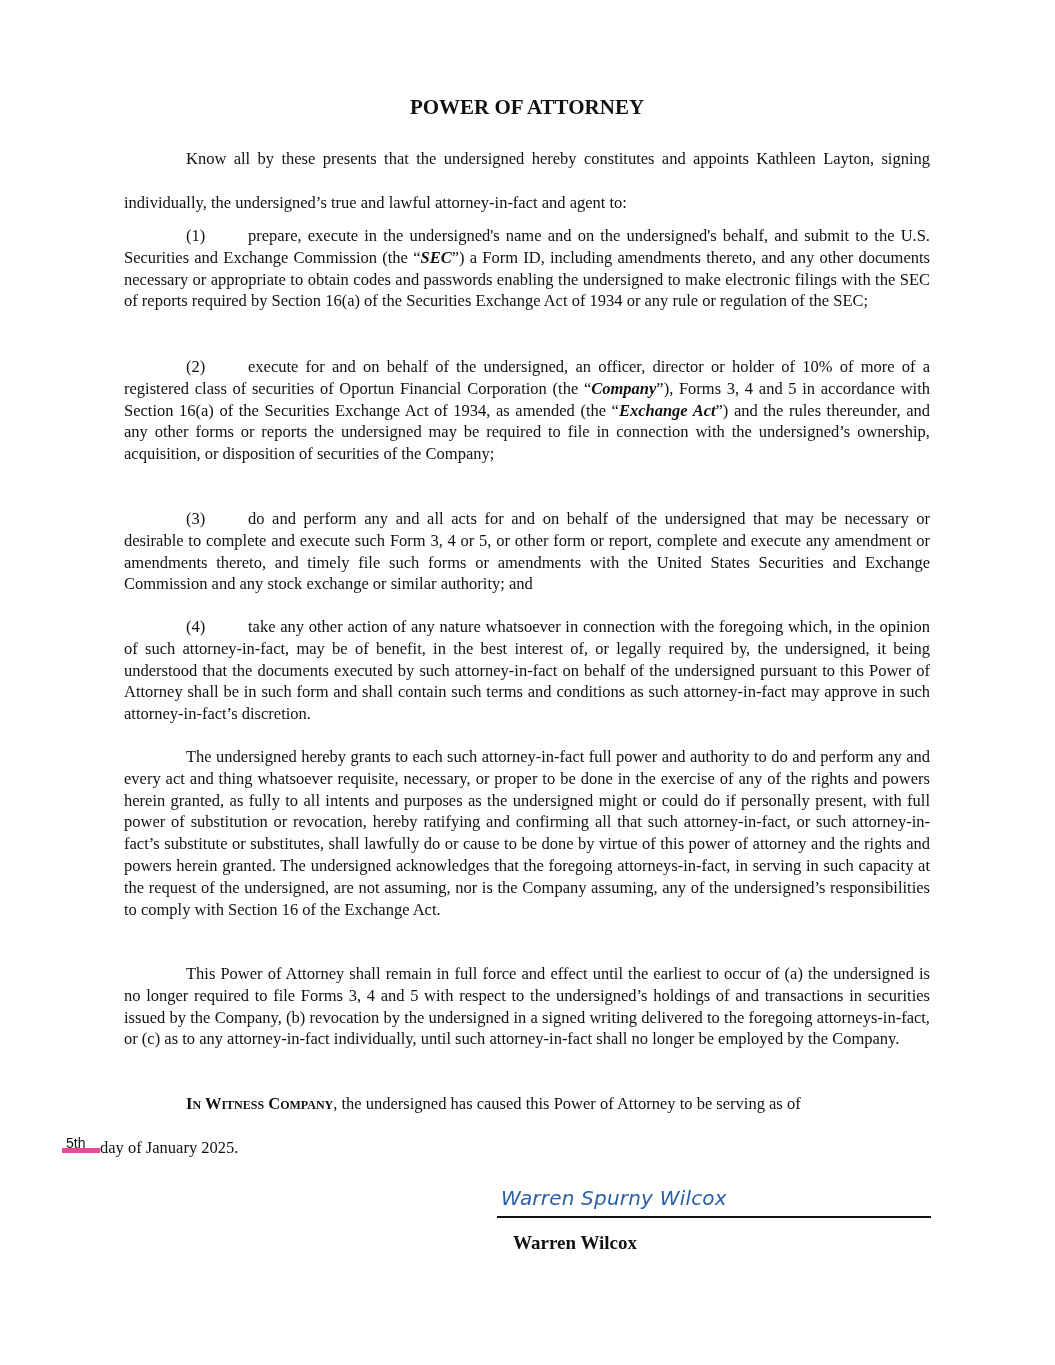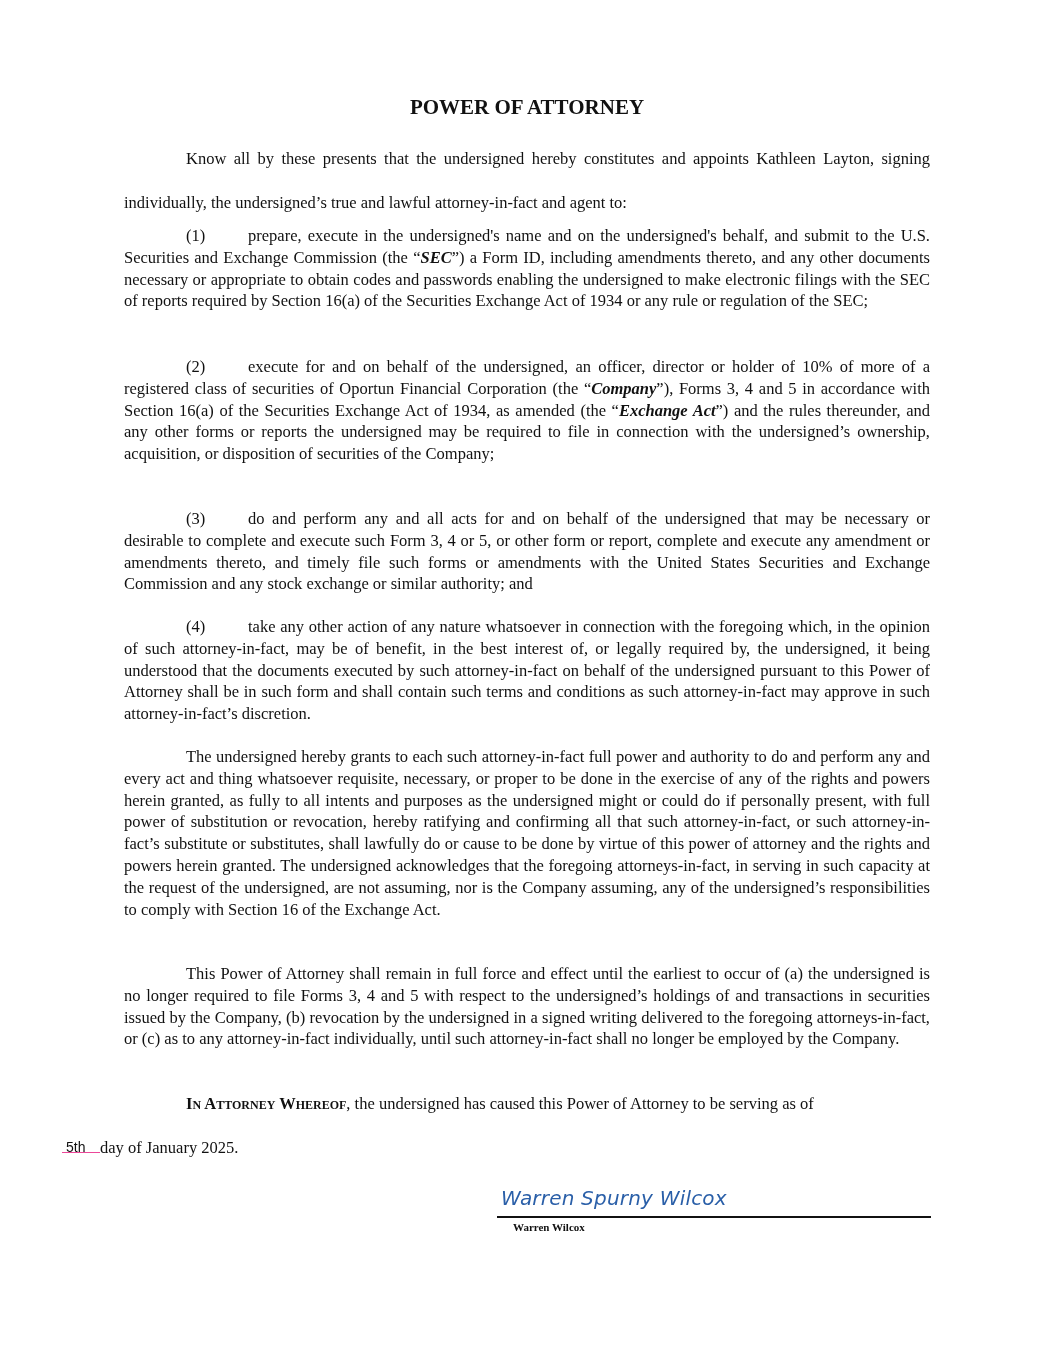--- a/index.html
+++ b/index.html
@@ -44,7 +44,7 @@
 
   <p class="para indent" style="top:963px;">This Power of Attorney shall remain in full force and effect until the earliest to occur of (a) the undersigned is no longer required to file Forms 3, 4 and 5 with respect to the undersigned’s holdings of and transactions in securities issued by the Company, (b) revocation by the undersigned in a signed writing delivered to the foregoing attorneys-in-fact, or (c) as to any attorney-in-fact individually, until such attorney-in-fact shall no longer be employed by the Company.</p>
 
-  <p class="para indent dbl" style="top:1082px;"><span class="sc">In Attorney Whereof</span><span>, the undersigned has caused this Power of Attorney to be serving as of</span><br><span class="blank" style="margin-left:-62px;"><span>5th</span></span><span>day of January 2025.</span></p>
+  <p class="para indent dbl" style="top:1082px;"><span class="sc">In Witness Company</span><span>, the undersigned has caused this Power of Attorney to be serving as of</span><br><span class="blank" style="margin-left:-62px;"><span>5th</span></span><span>day of January 2025.</span></p>
 </div>
 
 <div class="sig-block">

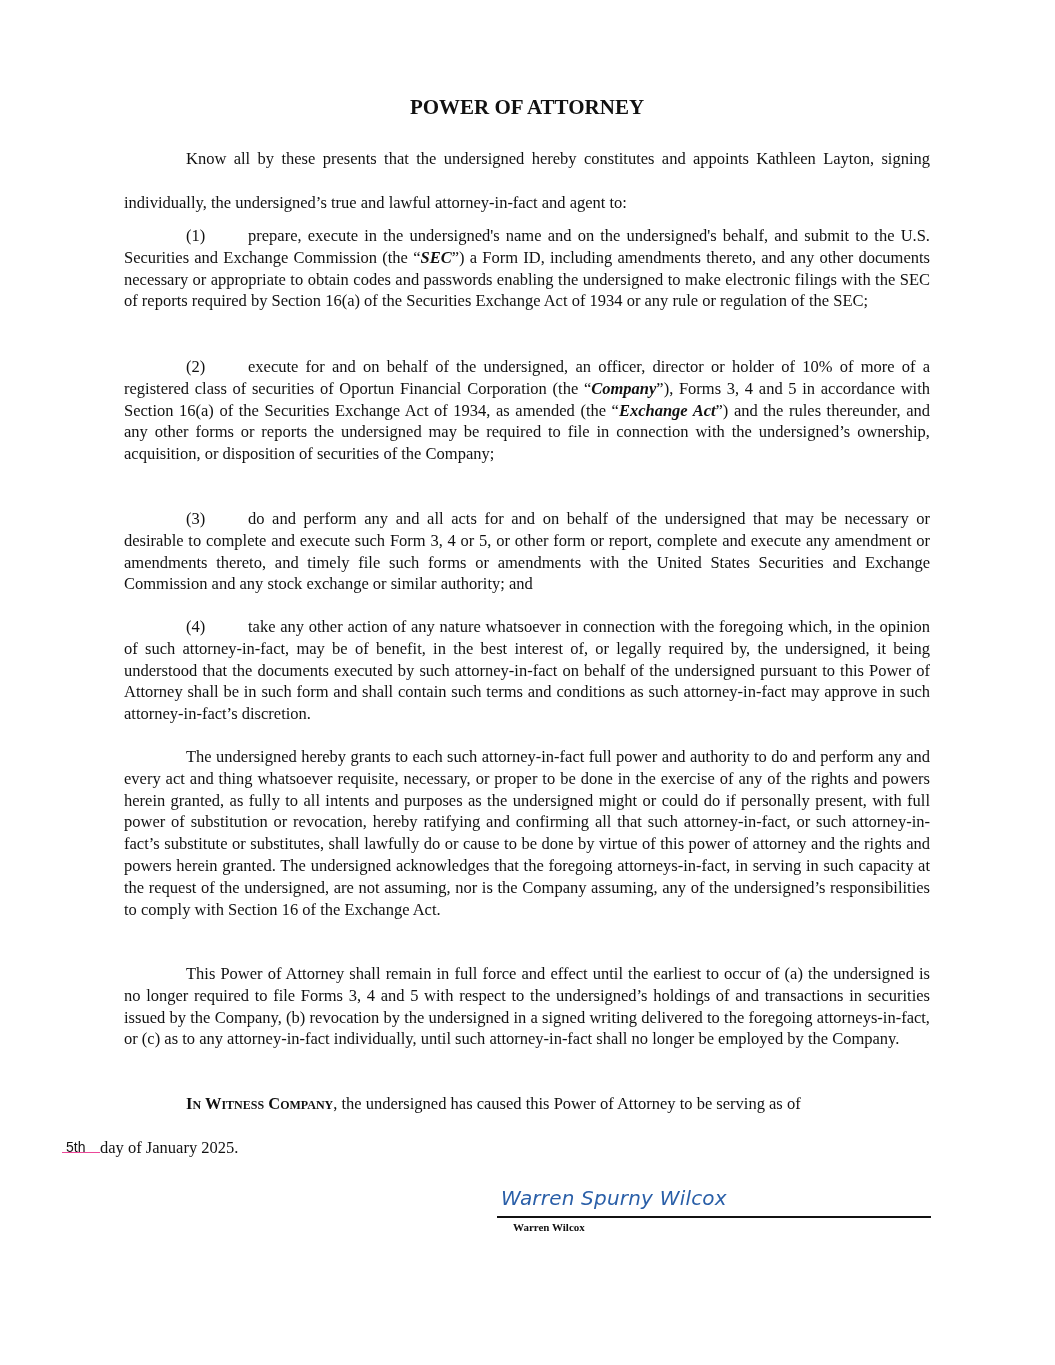--- a/index.html
+++ b/index.html
@@ -15,7 +15,7 @@
   .dbl { line-height: 43.5px; }
   .sc { font-variant: small-caps; font-weight: bold; }
   .bi { font-weight: bold; font-style: italic; }
-  .blank { display: inline-block; width: 38px; border-bottom: 1px solid #ec4899; position: relative; height: 18px; vertical-align: baseline; text-indent: 0;}
+  .blank { display: inline-block; width: 38px; border-bottom: 5px solid #ec4899; position: relative; height: 18px; vertical-align: baseline; text-indent: 0;}
   .blank span { position: absolute; left: 4px; top: -8px; font-family: "Liberation Sans", "DejaVu Sans", sans-serif; font-size: 14px; }
   .sig-block { position: absolute; left: 497px; top: 1180px; width: 434px; }
   .sig-script { font-family: "DejaVu Sans", sans-serif; font-style: italic; font-size: 20px; color: #2a5fa8;

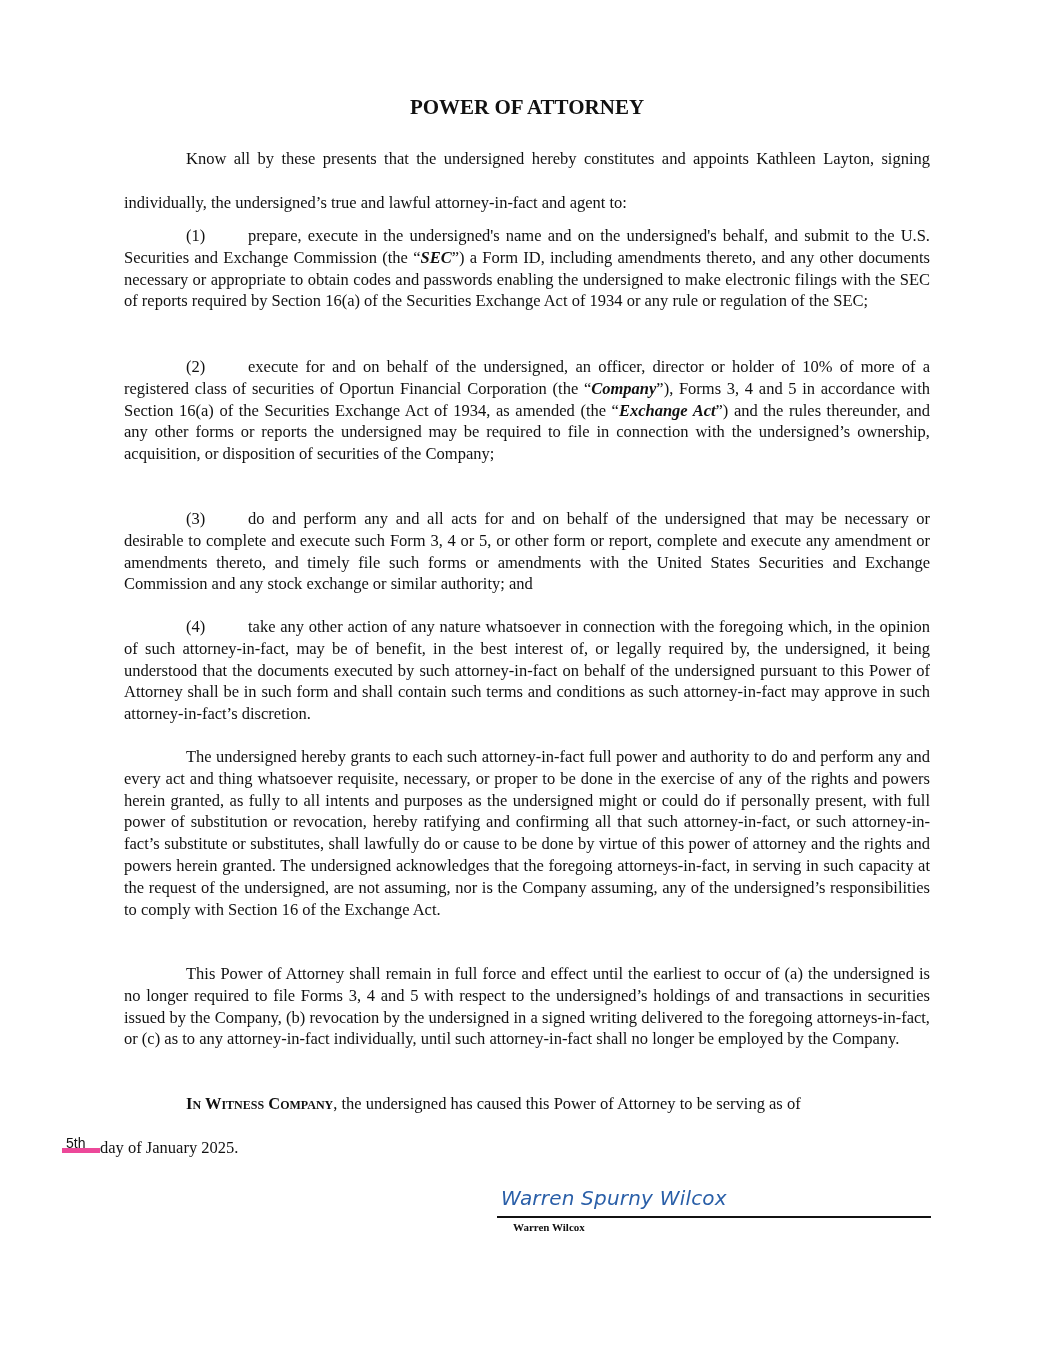--- a/index.html
+++ b/index.html
@@ -21,7 +21,7 @@
   .sig-script { font-family: "DejaVu Sans", sans-serif; font-style: italic; font-size: 20px; color: #2a5fa8;
                 padding-left: 4px; height: 36px; line-height: 36px; letter-spacing: 0.2px; }
   .sig-line { border-top: 2px solid #111; width: 434px; }
-  .sig-name { font-weight: bold; font-size: 11px; padding-left: 16px; padding-top: 3px; }
+  .sig-name { font-weight: bold; font-size: 19px; padding-left: 16px; padding-top: 14px; }
 </style>
 </head>
 <body>

